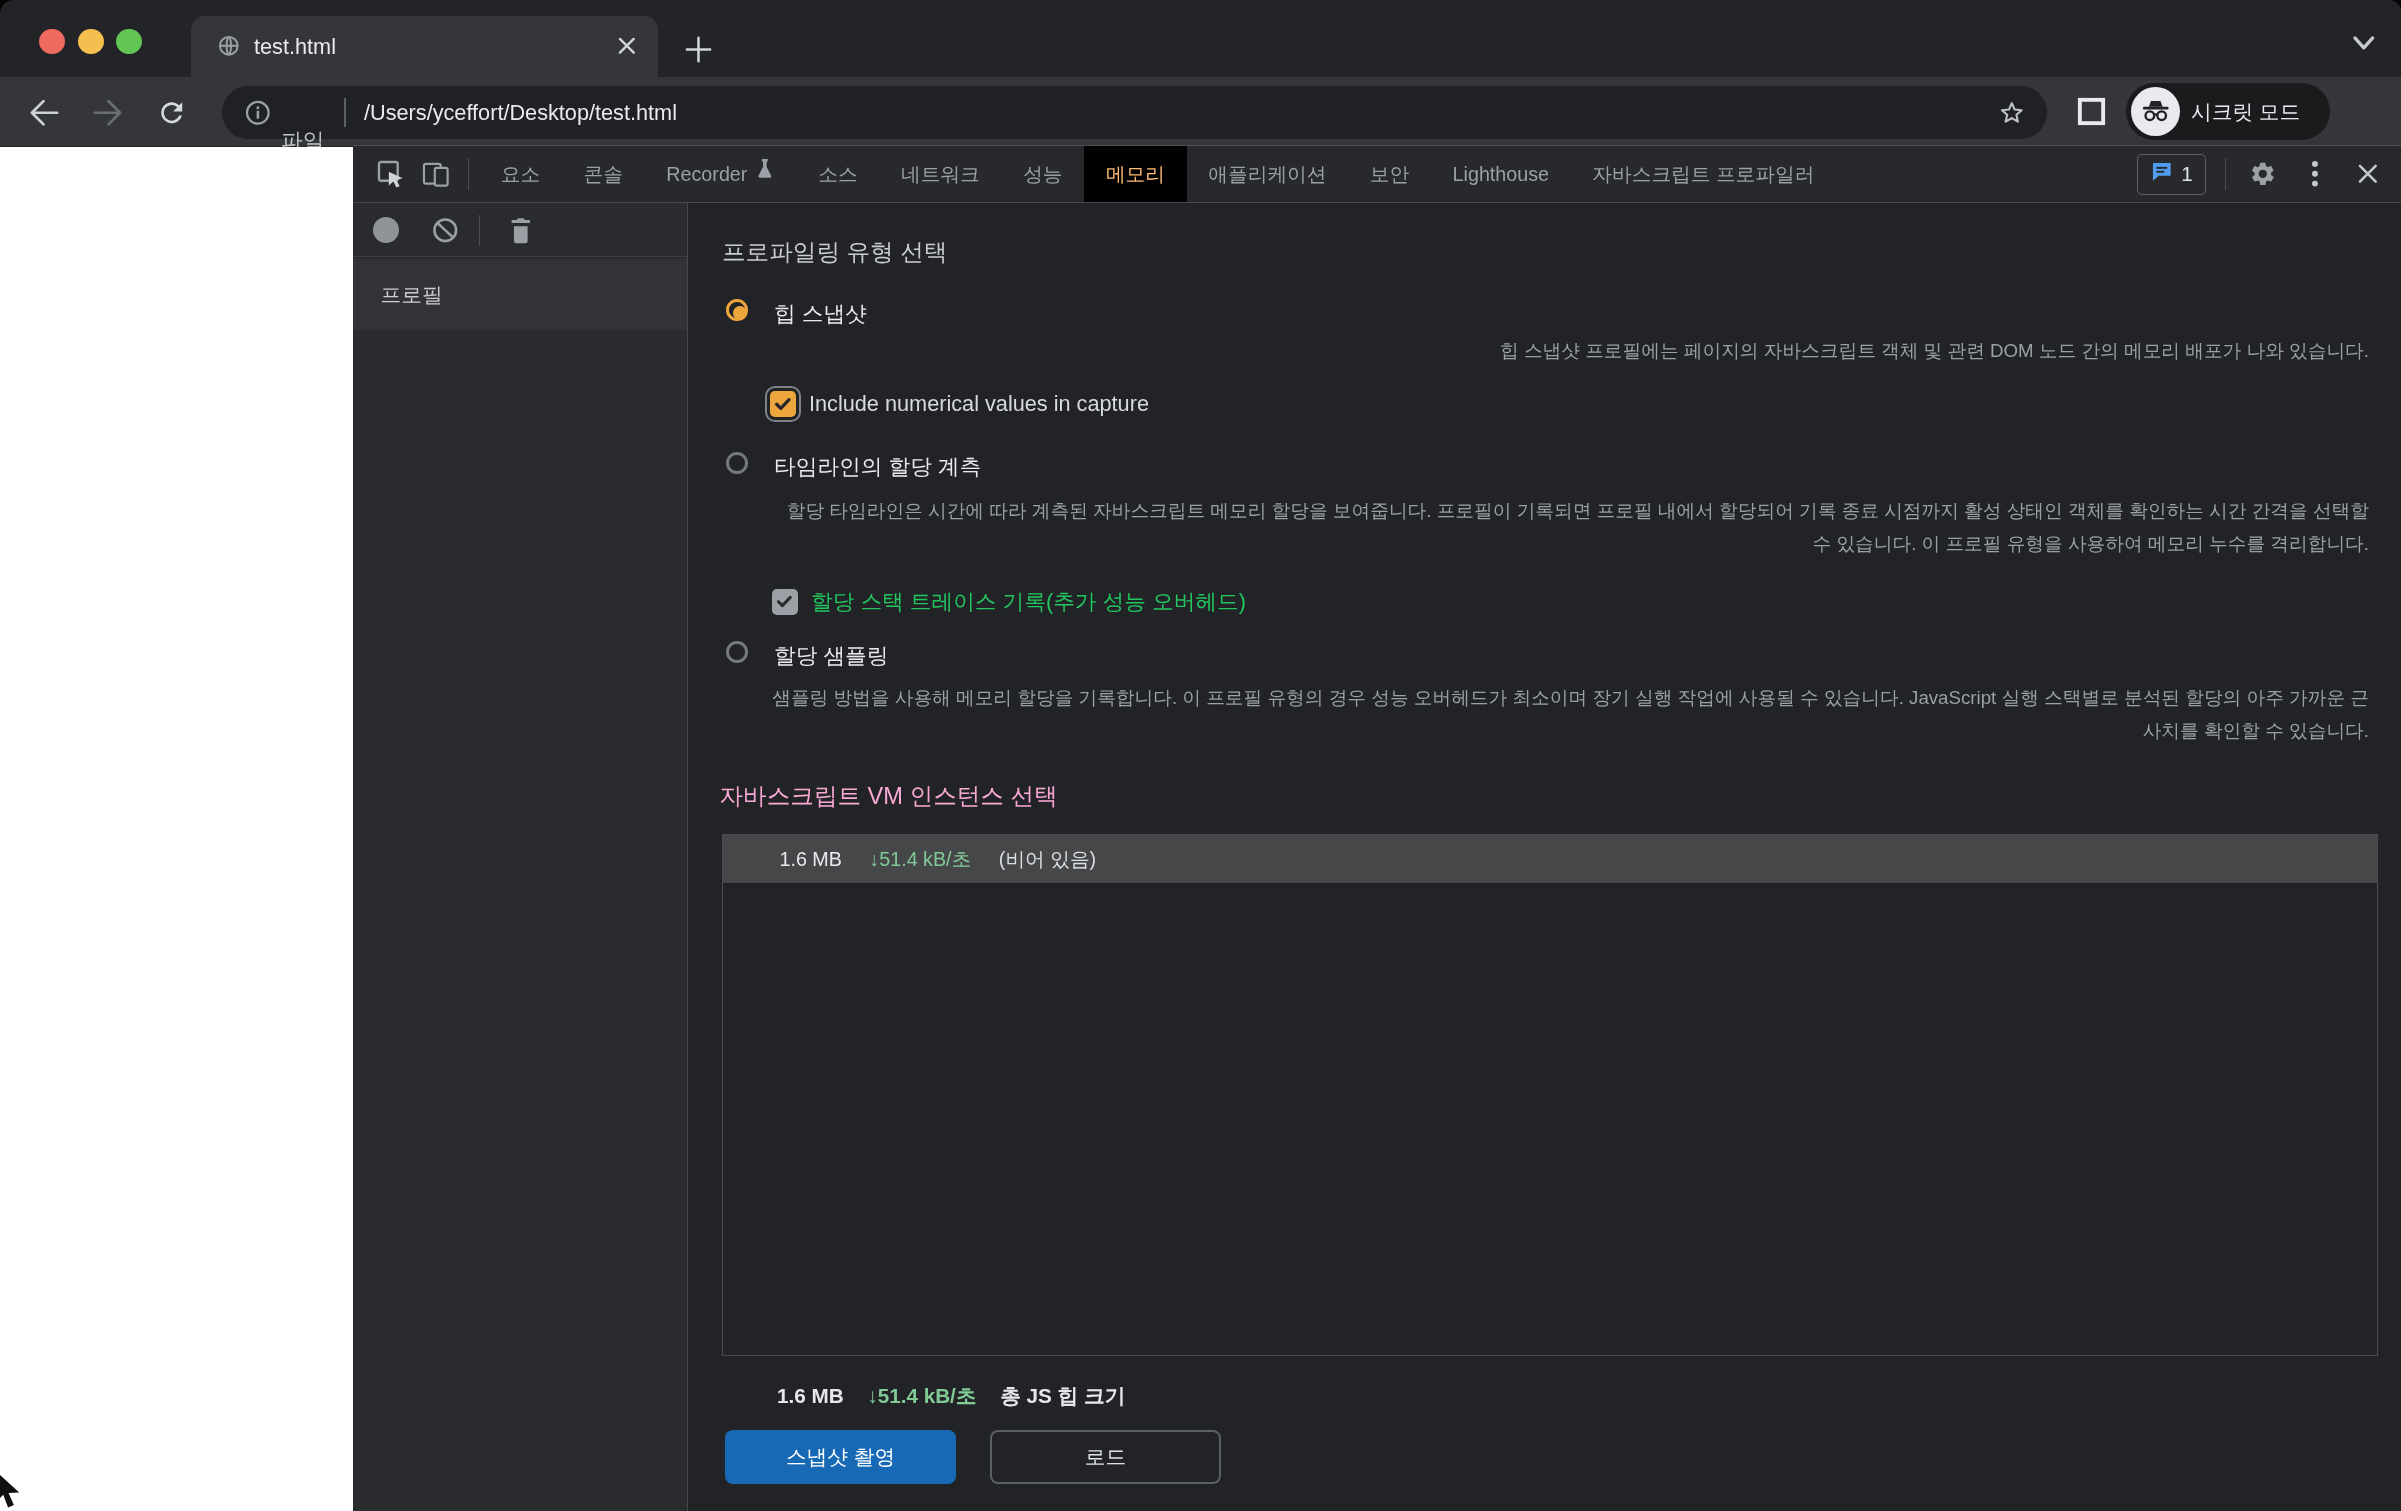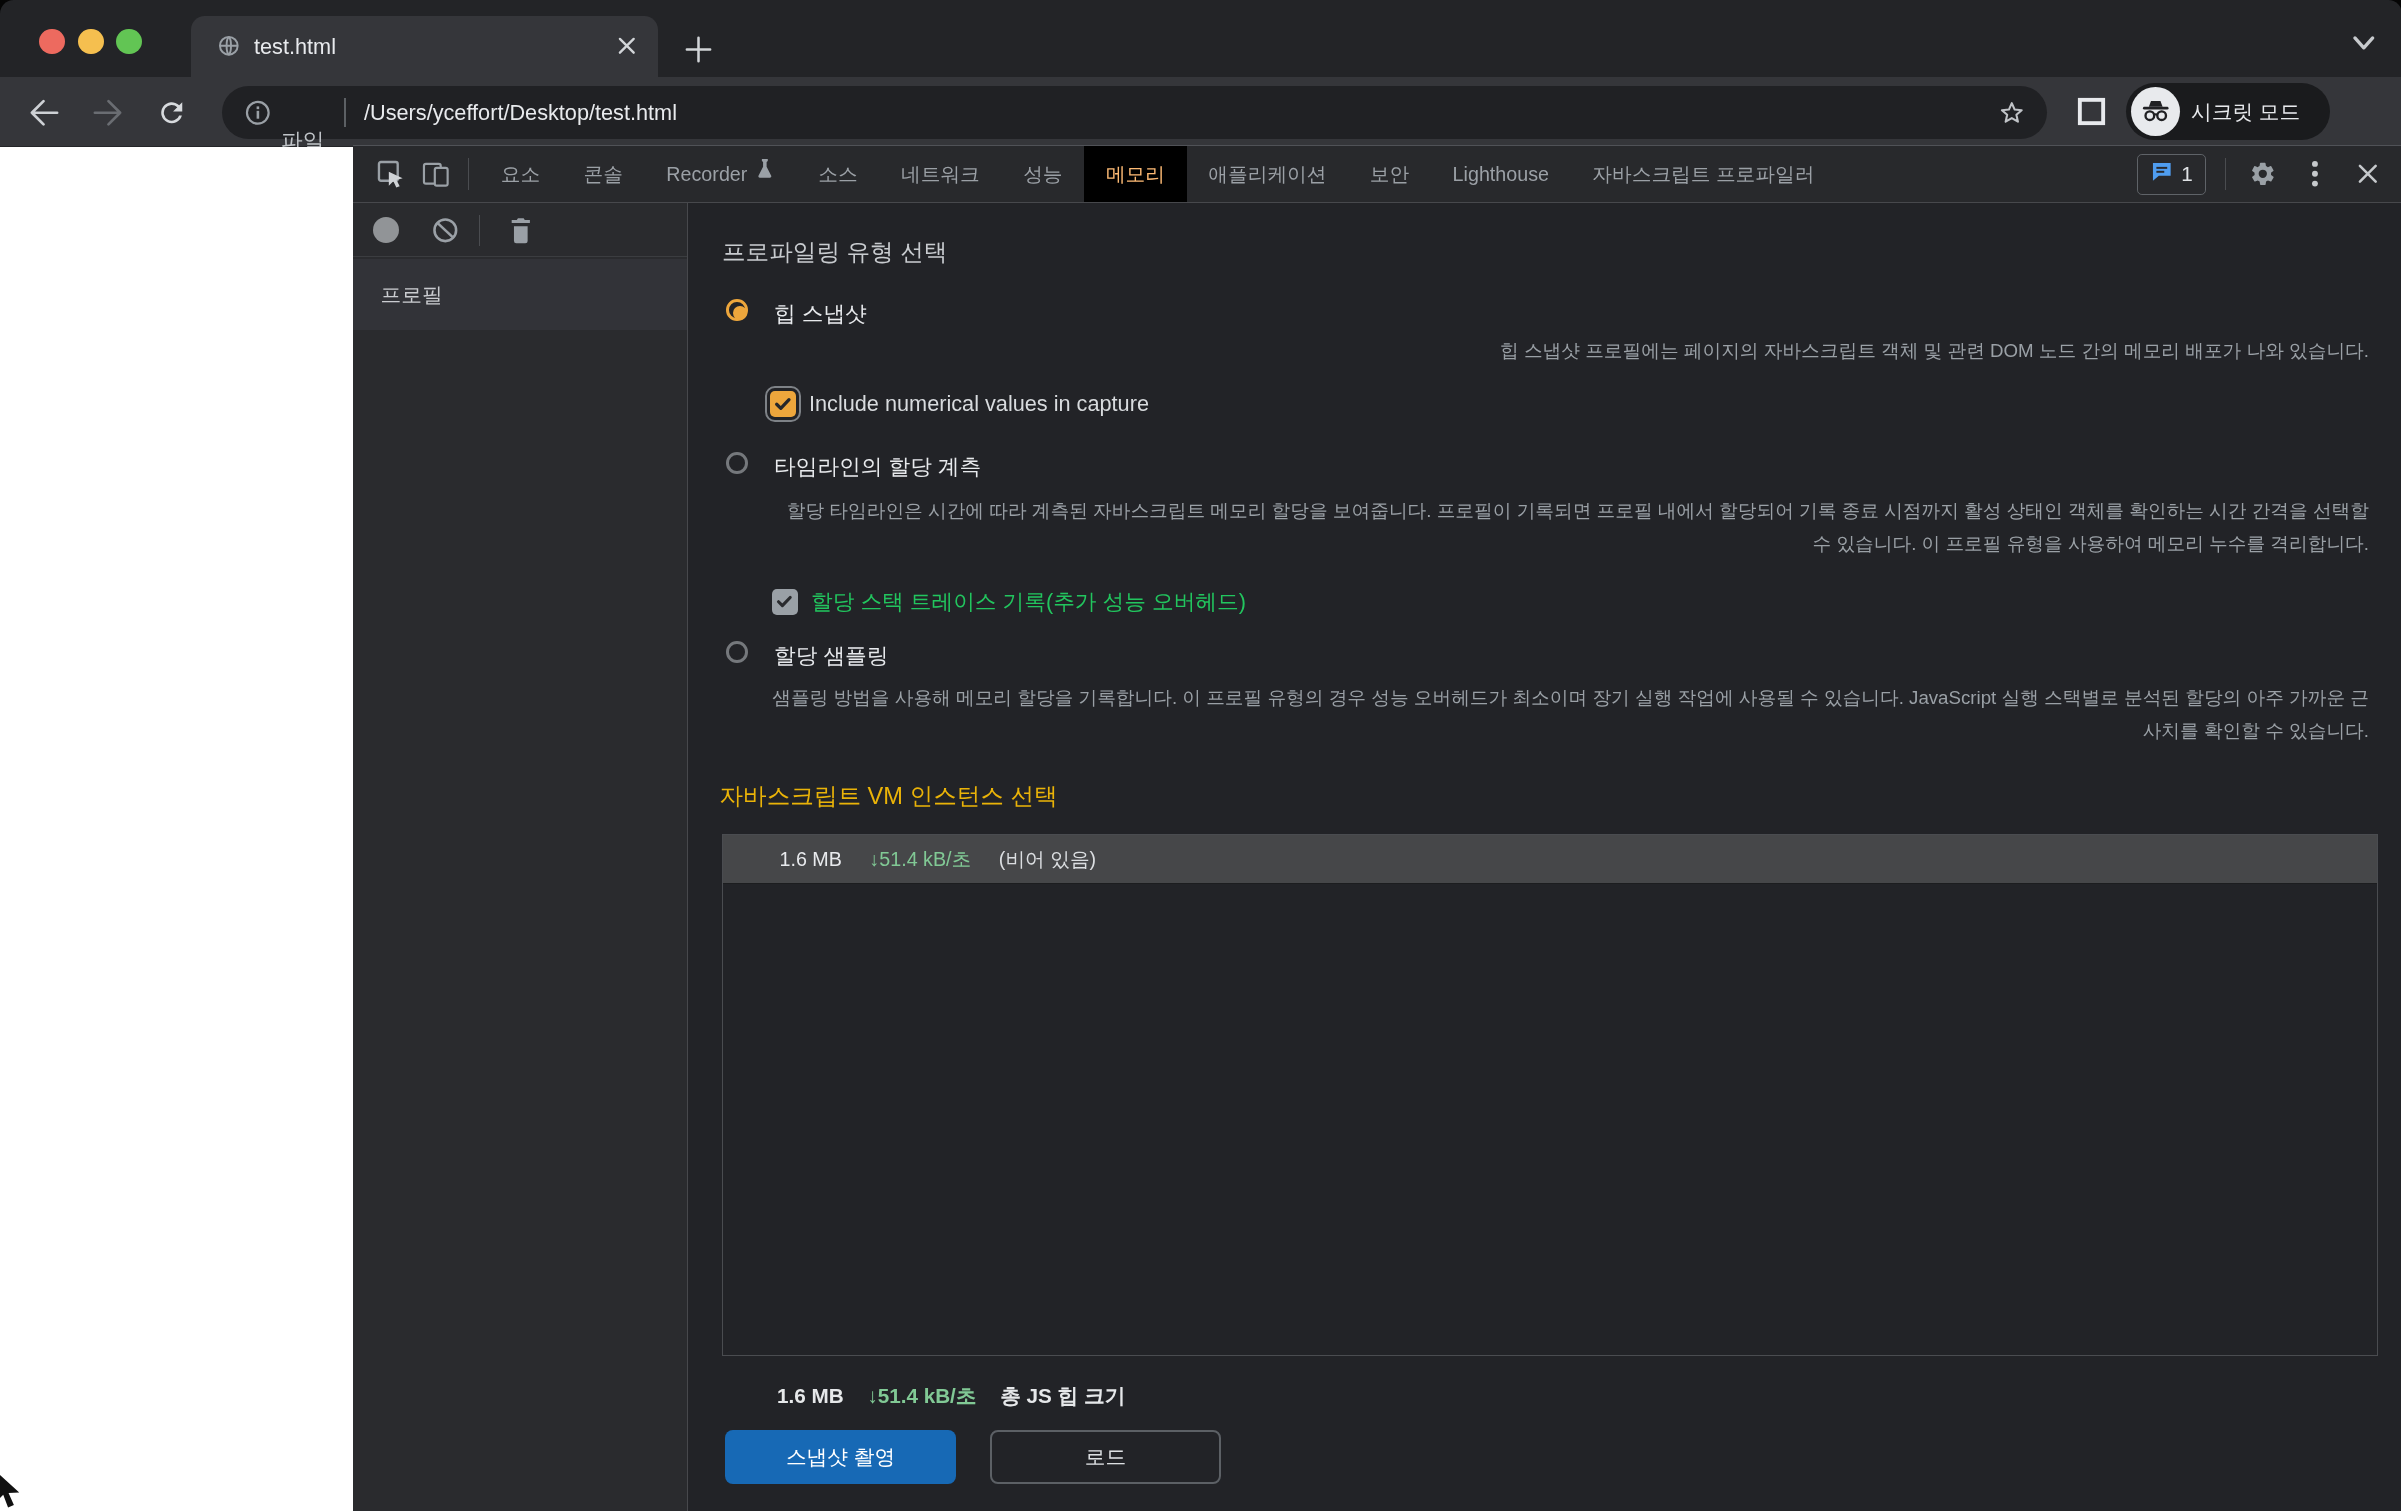--- a/index.html
+++ b/index.html
@@ -67,7 +67,7 @@
   .cb.dis{background:#9aa0a6;}
   .cb-label{position:absolute;font-size:21.7px;color:#d8dbde;line-height:27.6px;}
   .cb-label.dim{color:#22c55e;}
-  .h2{position:absolute;left:30.5px;top:577px;font-size:23.6px;color:#eab308;}
+  .h2{position:absolute;left:30.5px;top:577px;font-size:23.6px;color:#f9a8d4;}
   .vm-table{position:absolute;left:32.5px;top:631px;width:1656px;height:522px;border:1px solid #4a4c50;}
   .vm-row{position:absolute;left:0;top:0;width:100%;height:49px;background:#464749;border-bottom:1px solid #1c1d1f;
           display:flex;align-items:center;padding-left:57px;gap:27.6px;font-size:19.7px;}

